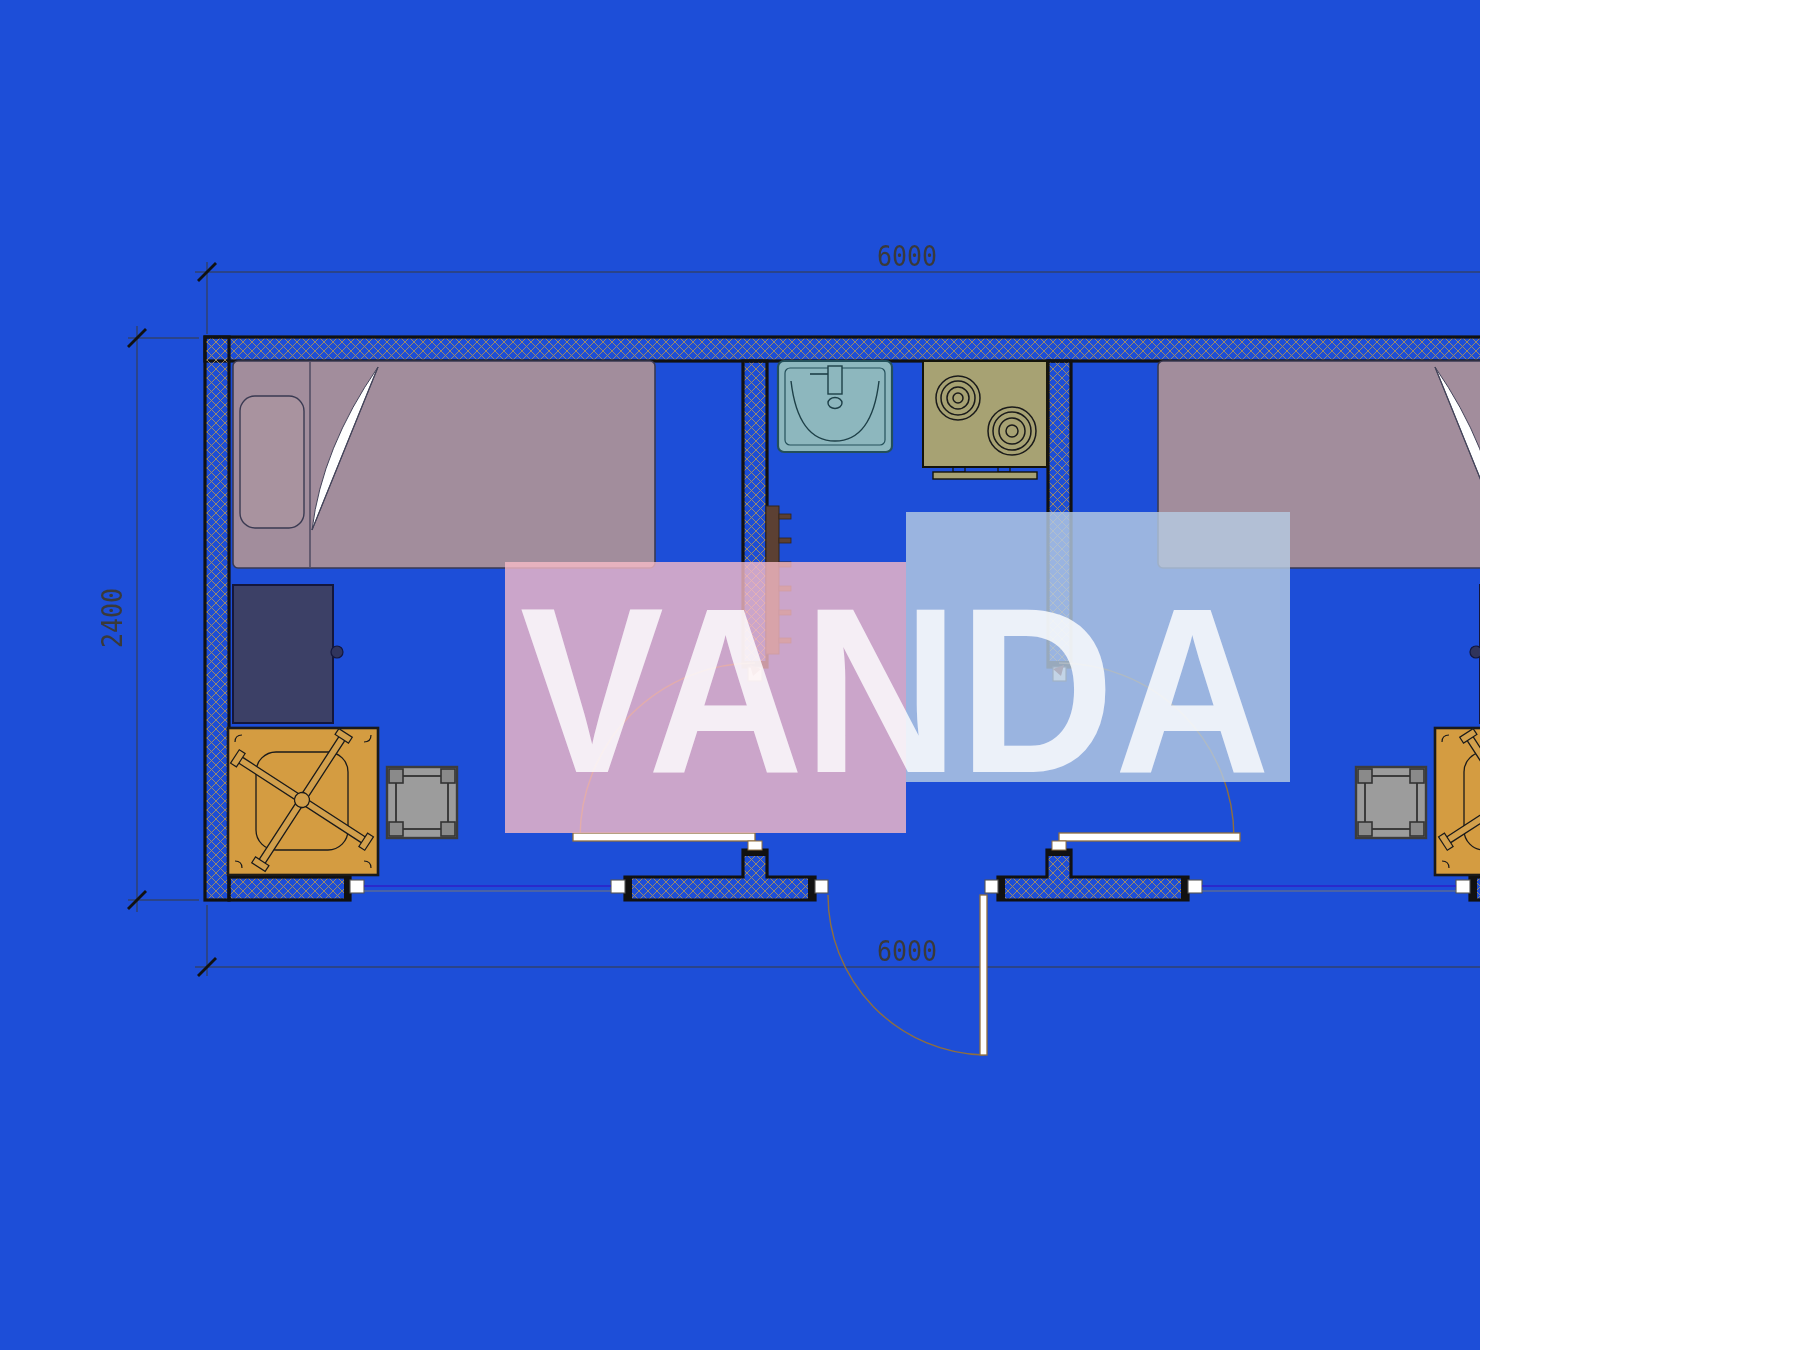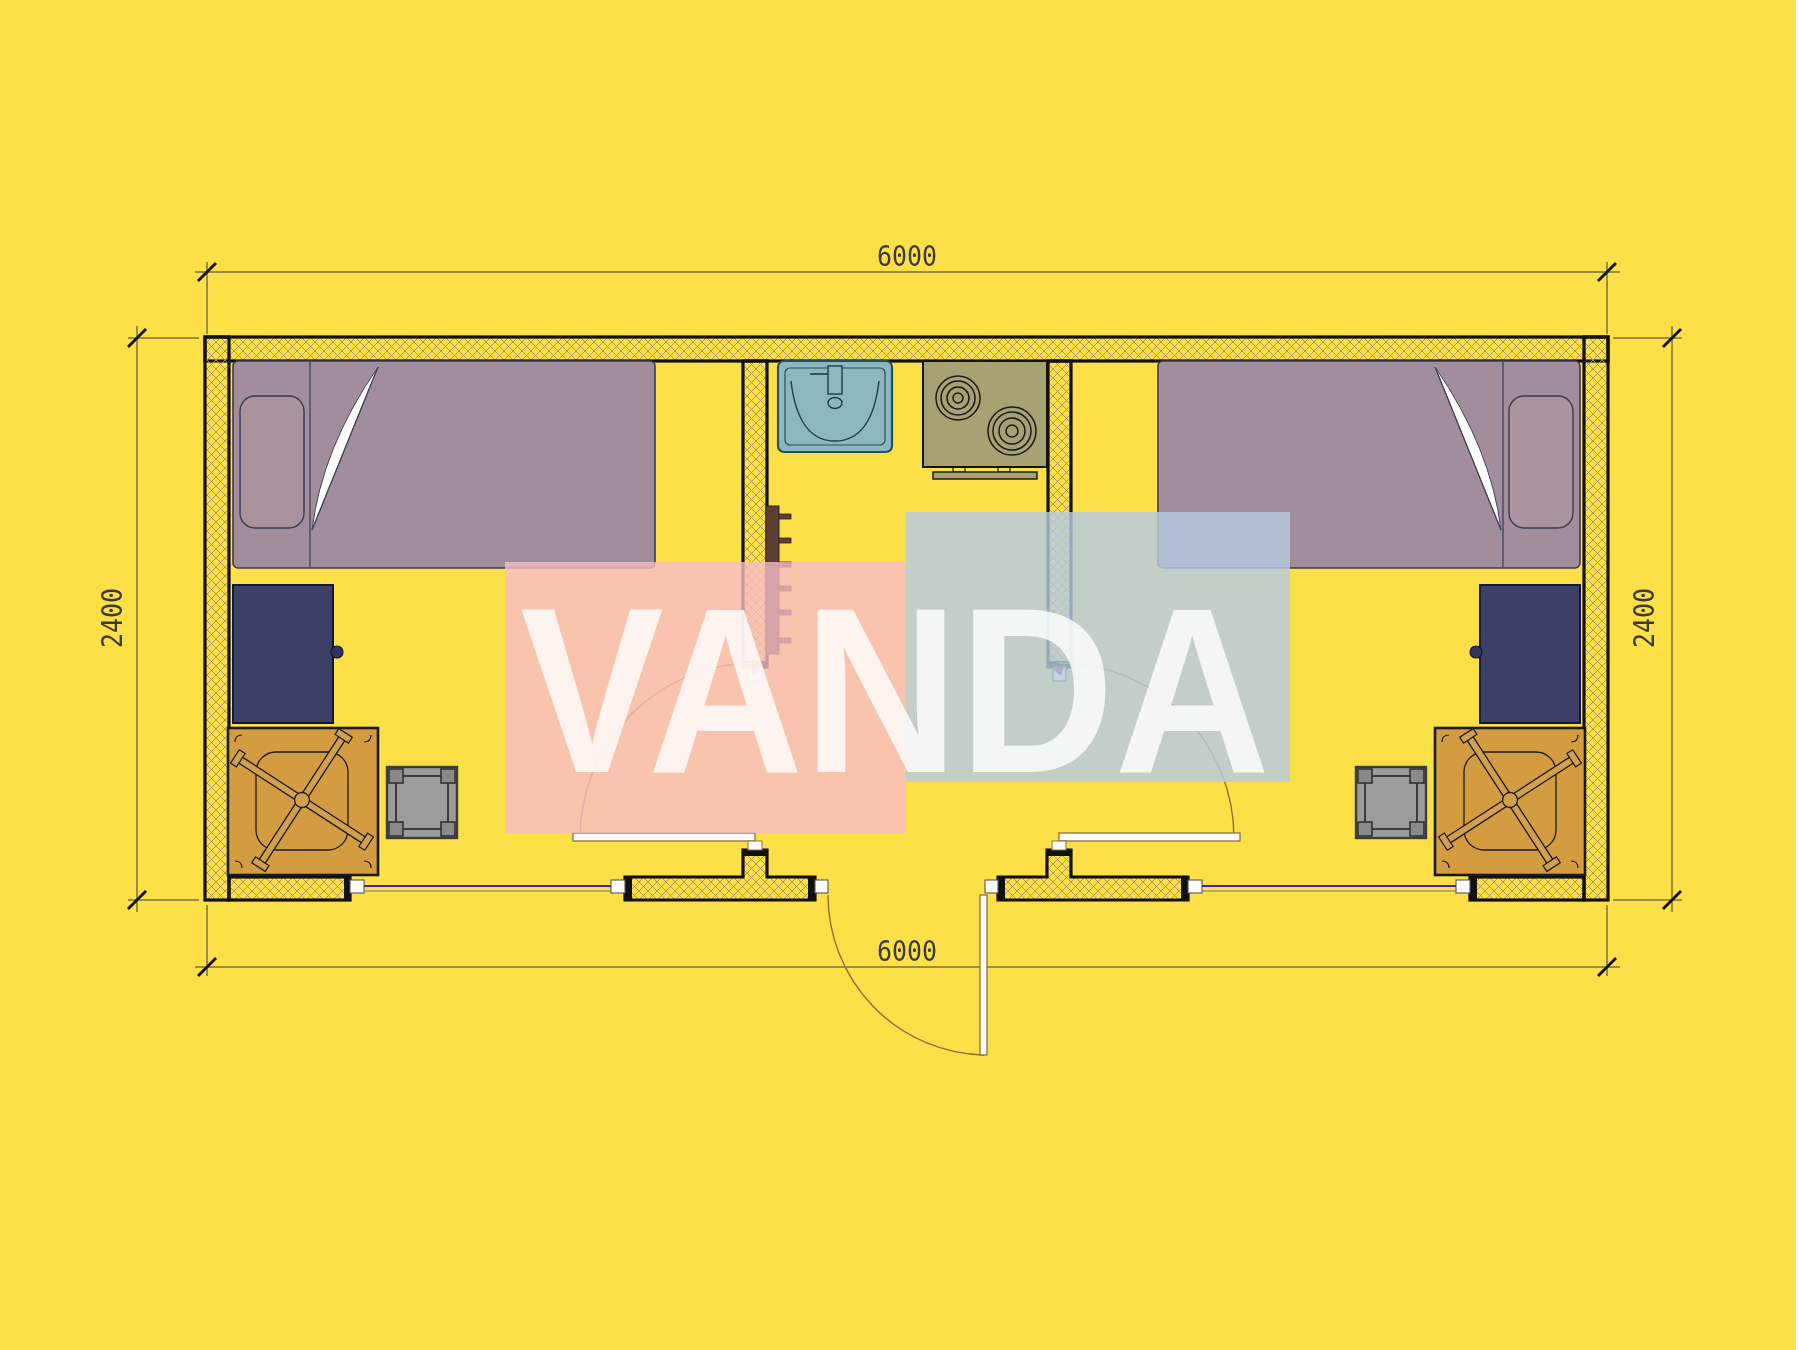--- a/index.html
+++ b/index.html
@@ -3,7 +3,7 @@
 <meta charset="utf-8">
 <style>
   html,body{margin:0;padding:0;background:#fff;}
-  .canvas{position:relative;width:1796px;height:1350px;background:#fde047;overflow:hidden;
+  .canvas{position:relative;width:1480px;height:1350px;background:#1d4ed8;overflow:hidden;
           font-family:"DejaVu Sans","Liberation Sans",sans-serif;}
   svg text.dim{font-family:"DejaVu Sans Mono","Liberation Mono",monospace;
                font-size:29px;fill:#3a3a3a;}

